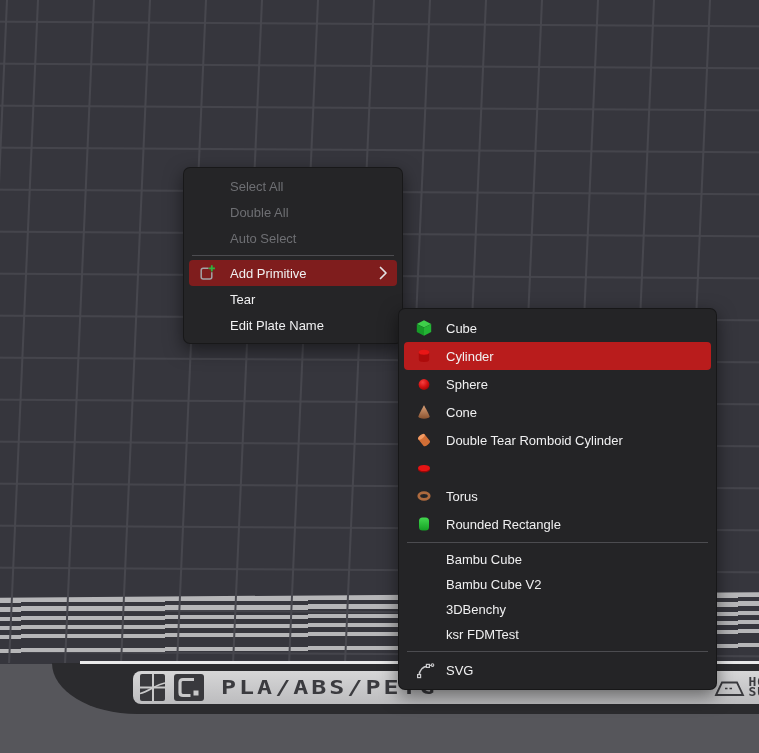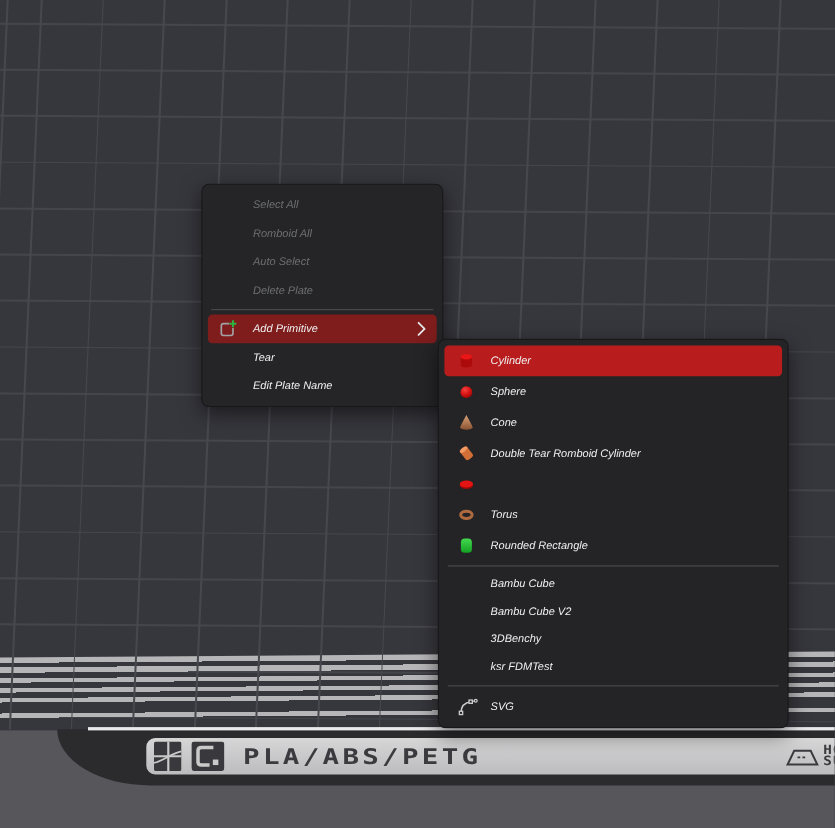--- a/index.html
+++ b/index.html
@@ -63,7 +63,7 @@
     position:absolute;background:#252527;border-radius:7px;
     box-shadow:0 6px 18px rgba(0,0,0,0.5);
     border:1px solid rgba(0,0,0,0.35);
-    padding:5px 0 5px 0;color:#f0f0f1;font-size:10px;font-style:italic;
+    padding:5px 0 5px 0;color:#f0f0f1;font-size:13px;
   }
   #context-menu{left:183px;top:167px;width:220px;z-index:10;}
   #primitive-submenu{left:398px;top:308px;width:319px;z-index:11;background:#242426;}

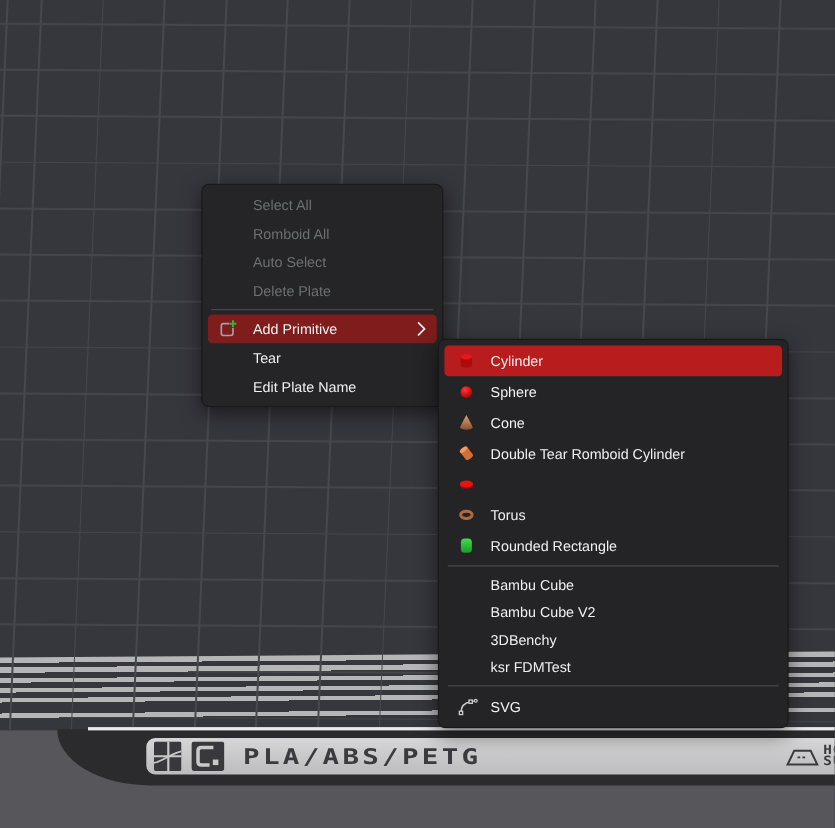--- a/index.html
+++ b/index.html
@@ -129,7 +129,7 @@
       </div>
       <div class="menu-item disabled">
         <span class="mi-icon"></span>
-        <span class="mi-label">Romboid All</span>
+        <span class="mi-label">Double All</span>
       </div>
       <div class="menu-item disabled">
         <span class="mi-icon"></span>

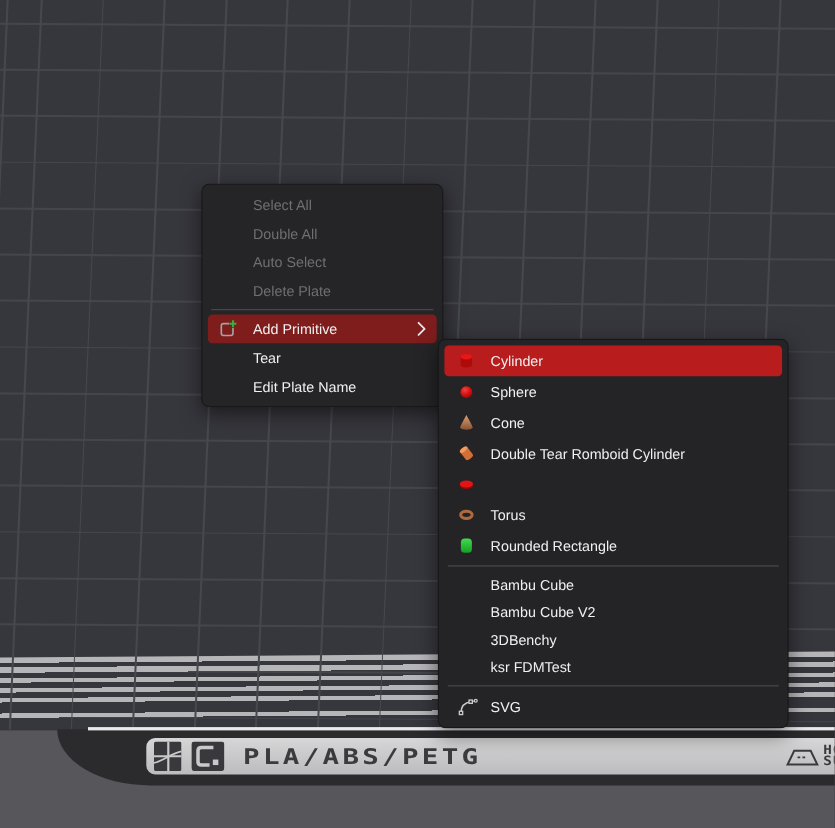--- a/index.html
+++ b/index.html
@@ -135,10 +135,6 @@
         <span class="mi-icon"></span>
         <span class="mi-label">Auto Select</span>
       </div>
-      <div class="menu-item disabled">
-        <span class="mi-icon"></span>
-        <span class="mi-label">Delete Plate</span>
-      </div>
       <div class="menu-sep"></div>
       <div class="menu-item highlighted">
         <span class="mi-icon">

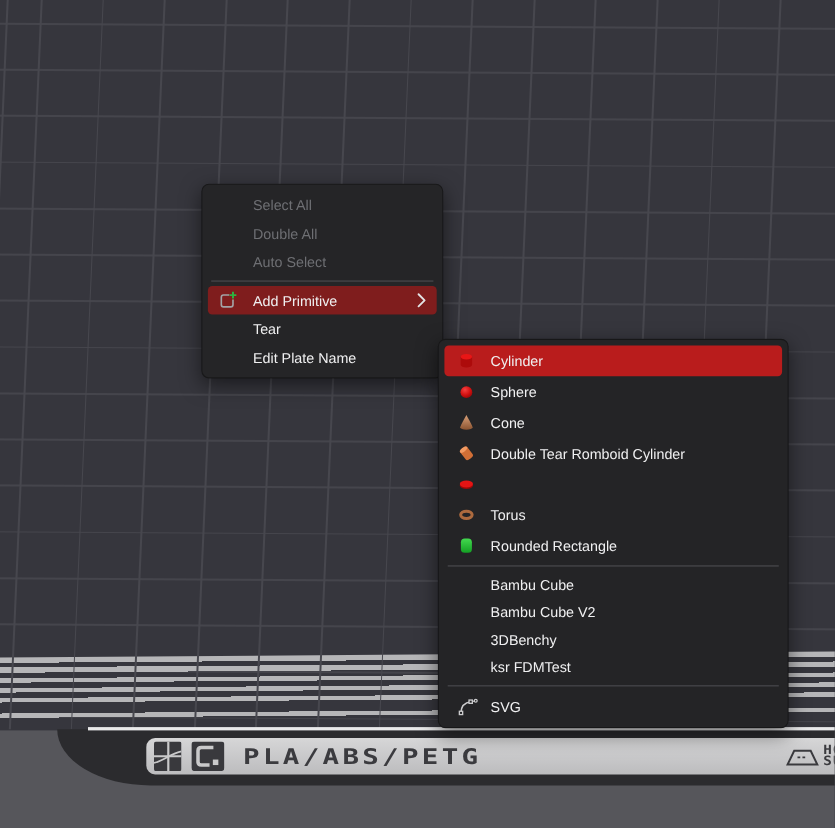--- a/index.html
+++ b/index.html
@@ -160,6 +160,16 @@
       </div>
     </div>
   <div class="menu" id="primitive-submenu">
+      <div class="menu-item">
+        <span class="mi-icon">
+          <svg width="18" height="18" viewBox="0 0 18 18">
+            <polygon points="9,1.2 16.2,4.9 9,8.6 1.8,4.9" fill="#3ecf4a"></polygon>
+            <polygon points="1.8,4.9 9,8.6 9,16.8 1.8,13.1" fill="#179a28"></polygon>
+            <polygon points="16.2,4.9 9,8.6 9,16.8 16.2,13.1" fill="#23b434"></polygon>
+          </svg>
+        </span>
+        <span class="mi-label">Cube</span>
+      </div>
       <div class="menu-item highlighted">
         <span class="mi-icon">
           <svg width="18" height="18" viewBox="0 0 18 18">

